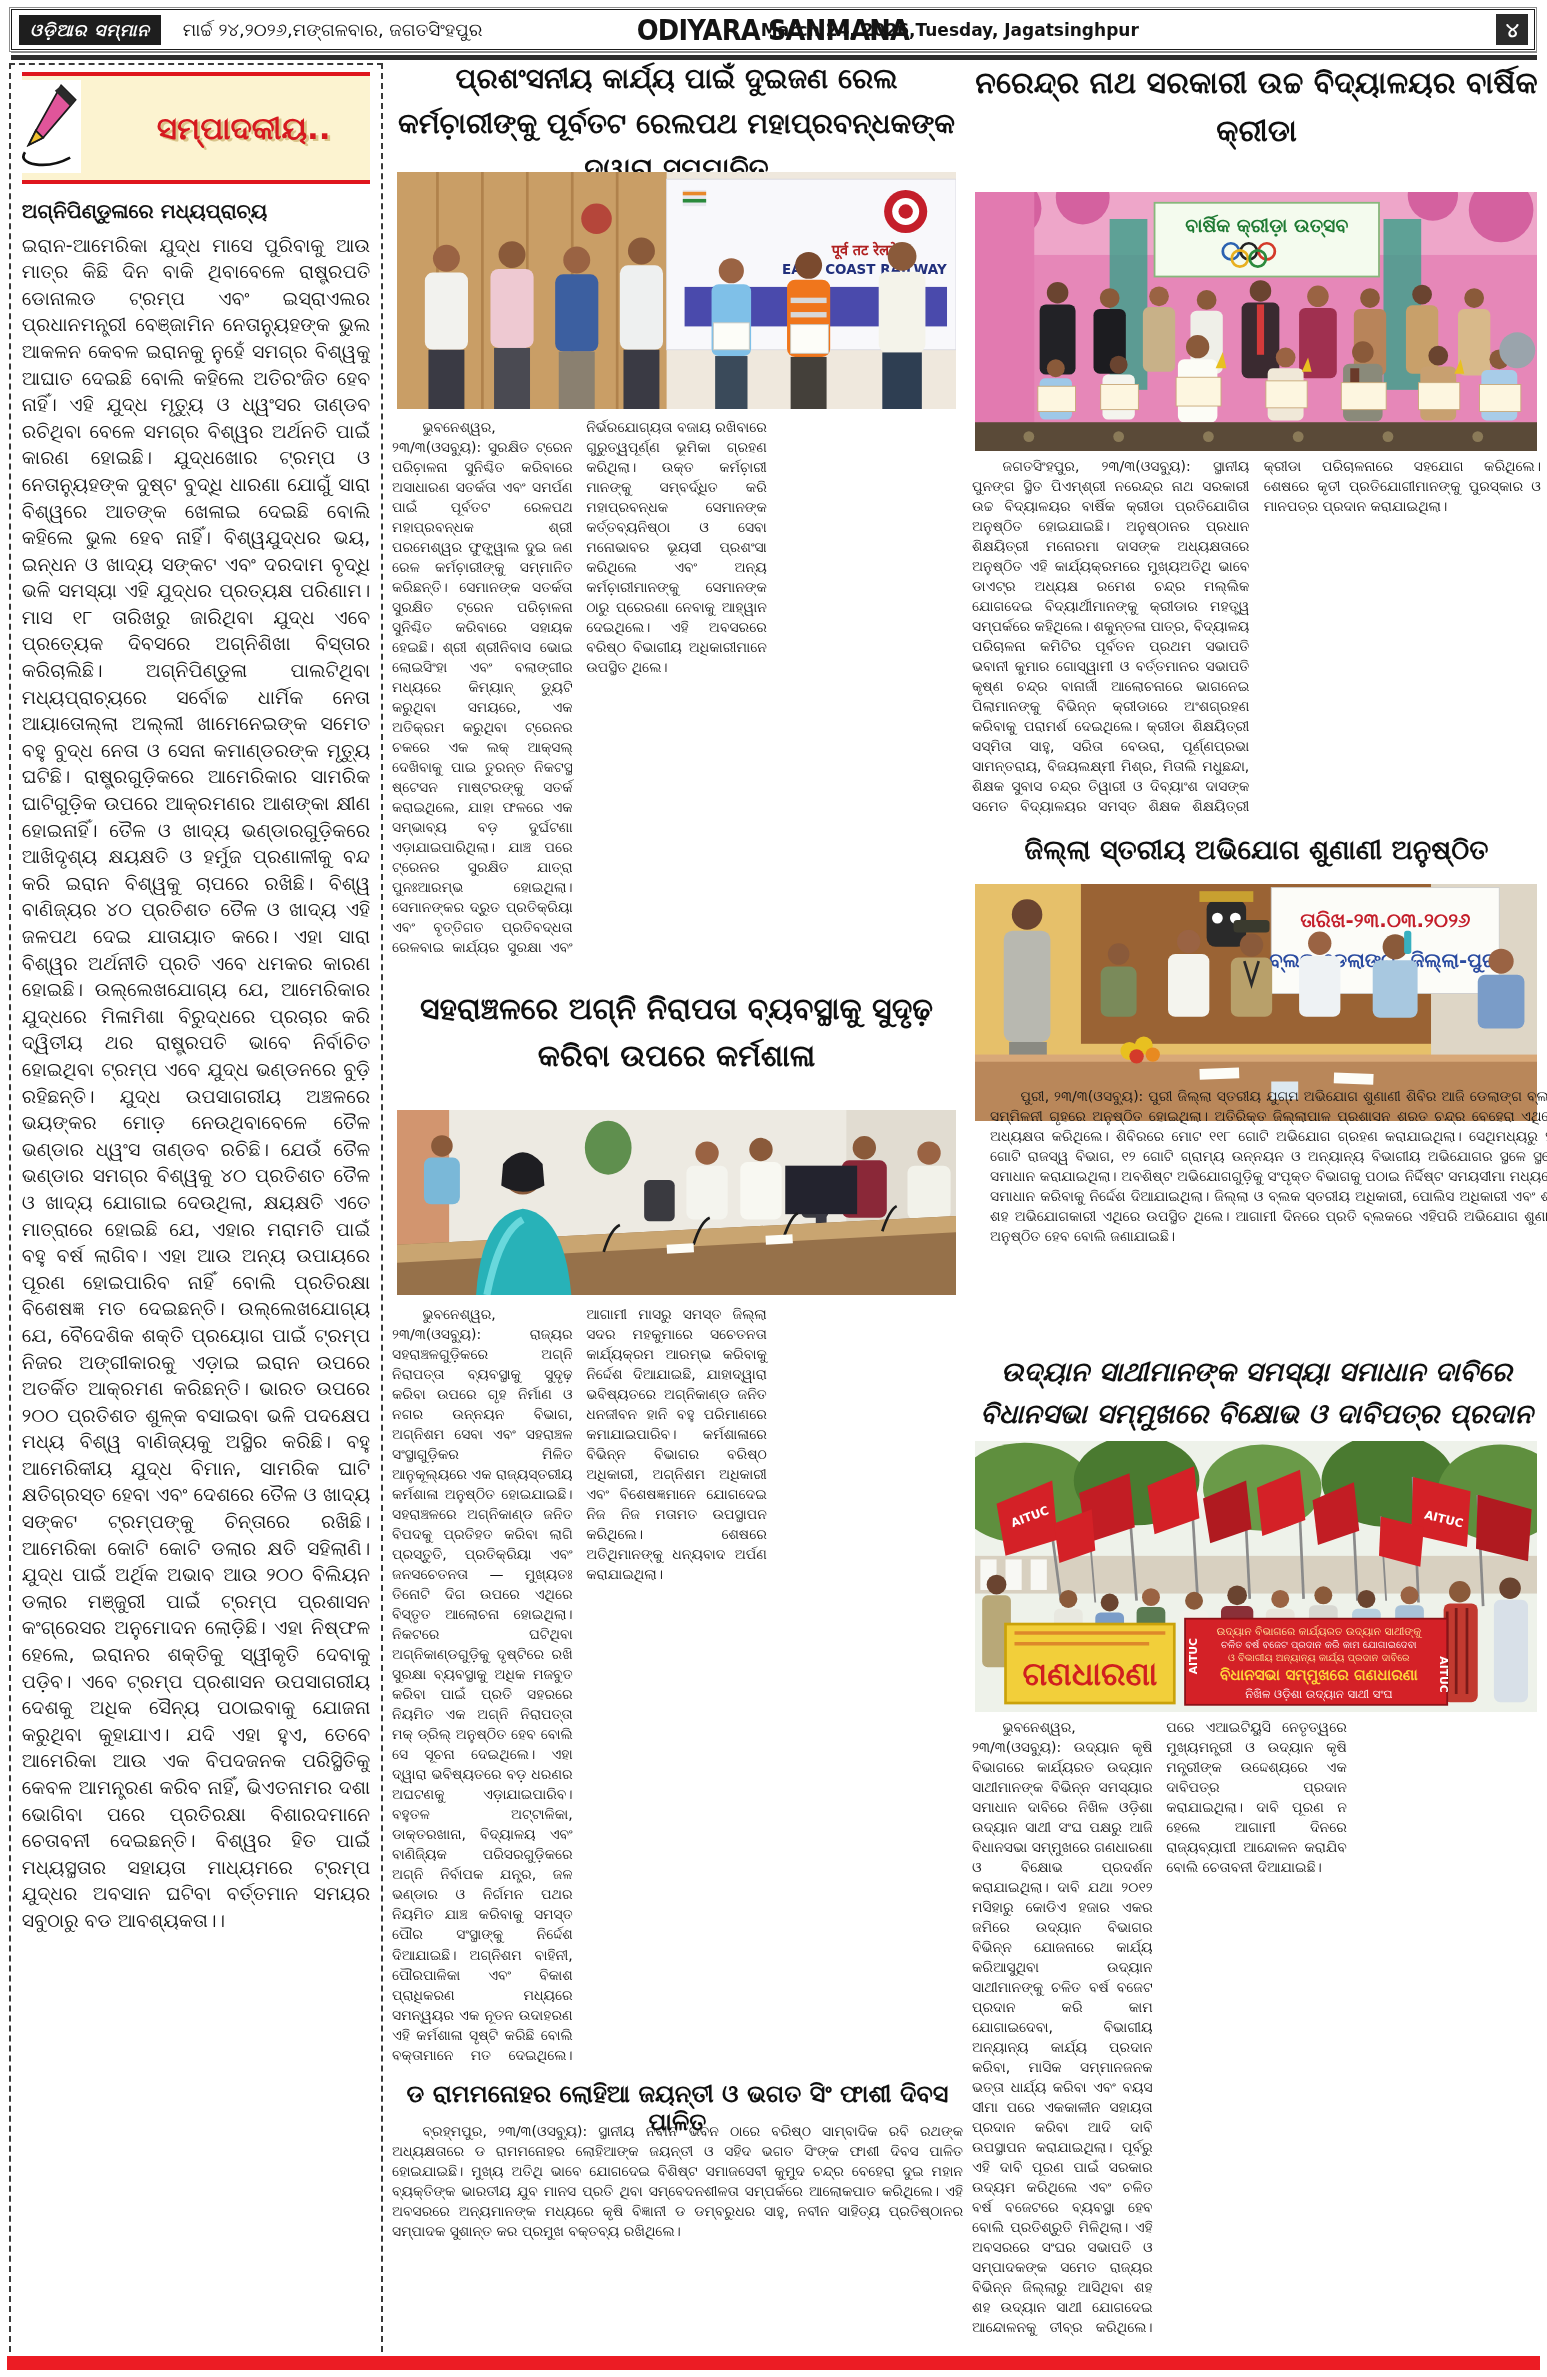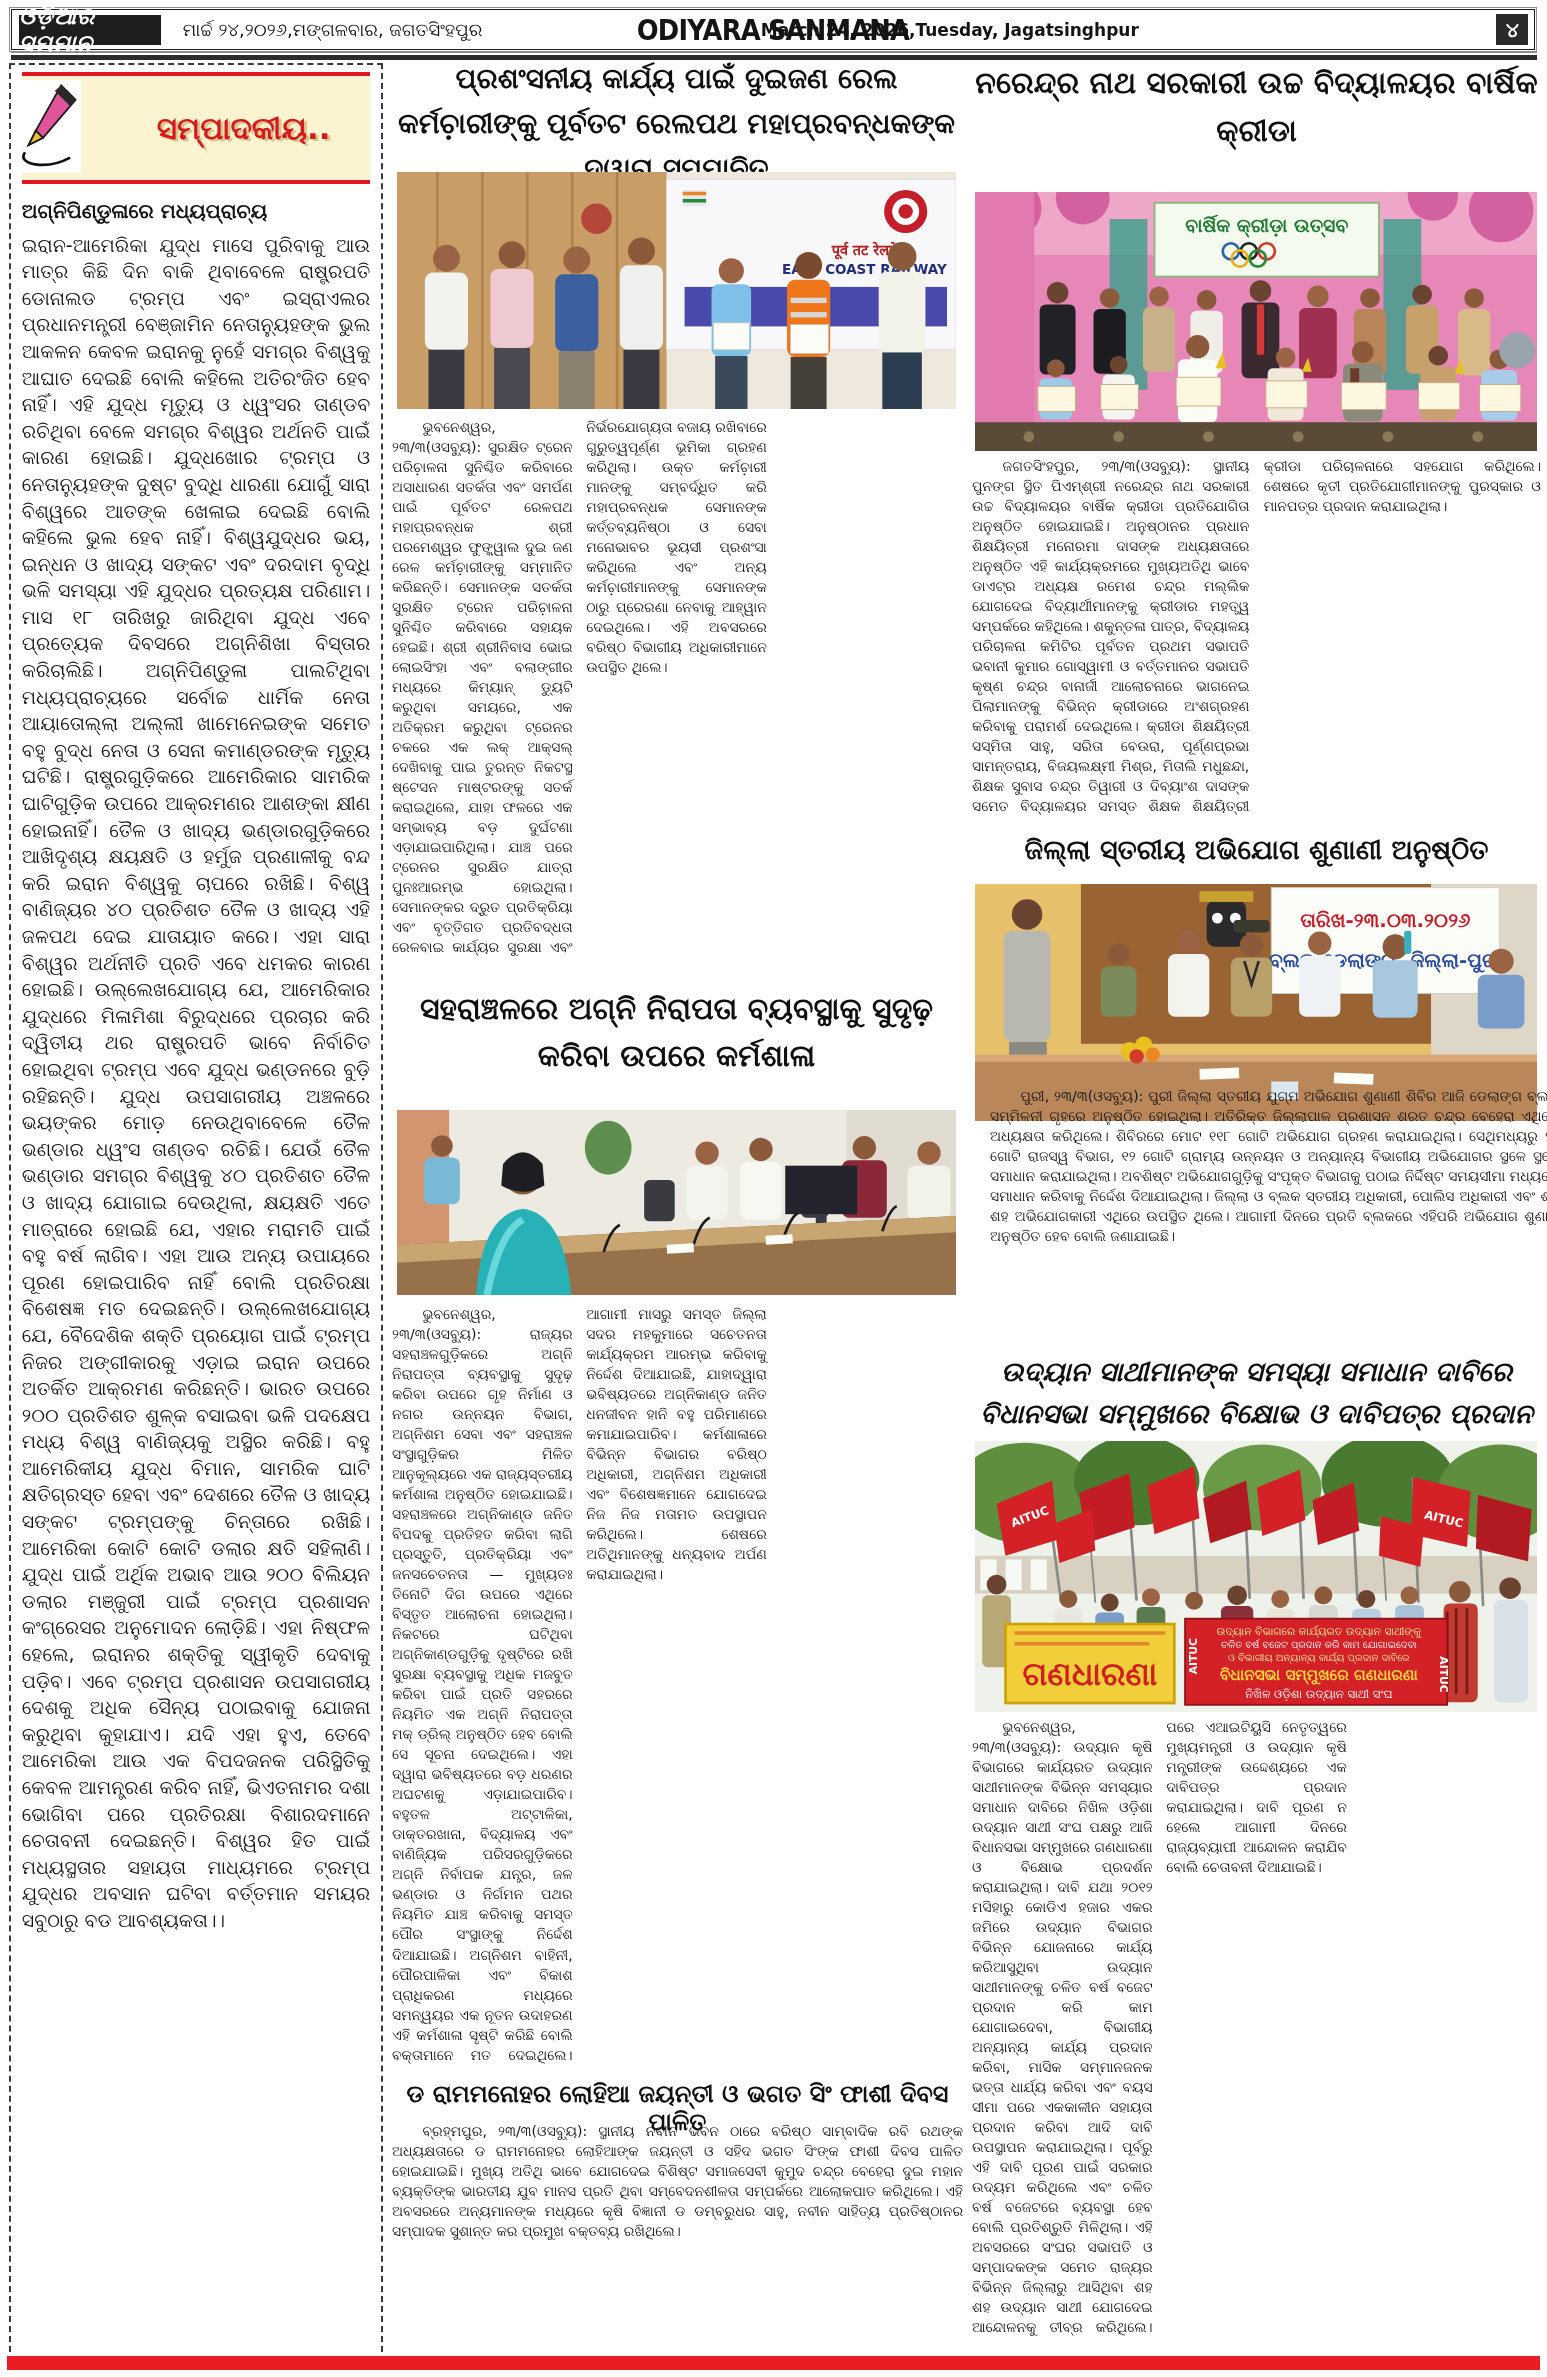--- a/index.html
+++ b/index.html
@@ -13,7 +13,7 @@
   .hdr-rule2{position:absolute;left:10.8px;top:52px;width:1526px;height:0.9px;background:#8d8d8d;}
   .logo{position:absolute;left:7.2px;top:4.5px;bottom:4.5px;width:142px;background:#1e1e1e;color:#fff;
         display:flex;align-items:center;justify-content:center;font-weight:bold;font-style:italic;
-        font-size:23px;letter-spacing:0.9px;}
+        font-size:17px;letter-spacing:0.9px;}
   .hdr-odate{position:absolute;left:171px;top:50%;transform:translateY(-50%);font-size:18px;}
   .masthead{position:absolute;left:50%;top:50%;transform:translate(-50%,-50%) scaleX(.92);
             font-size:28px;font-weight:800;letter-spacing:-0.9px;white-space:nowrap;}

